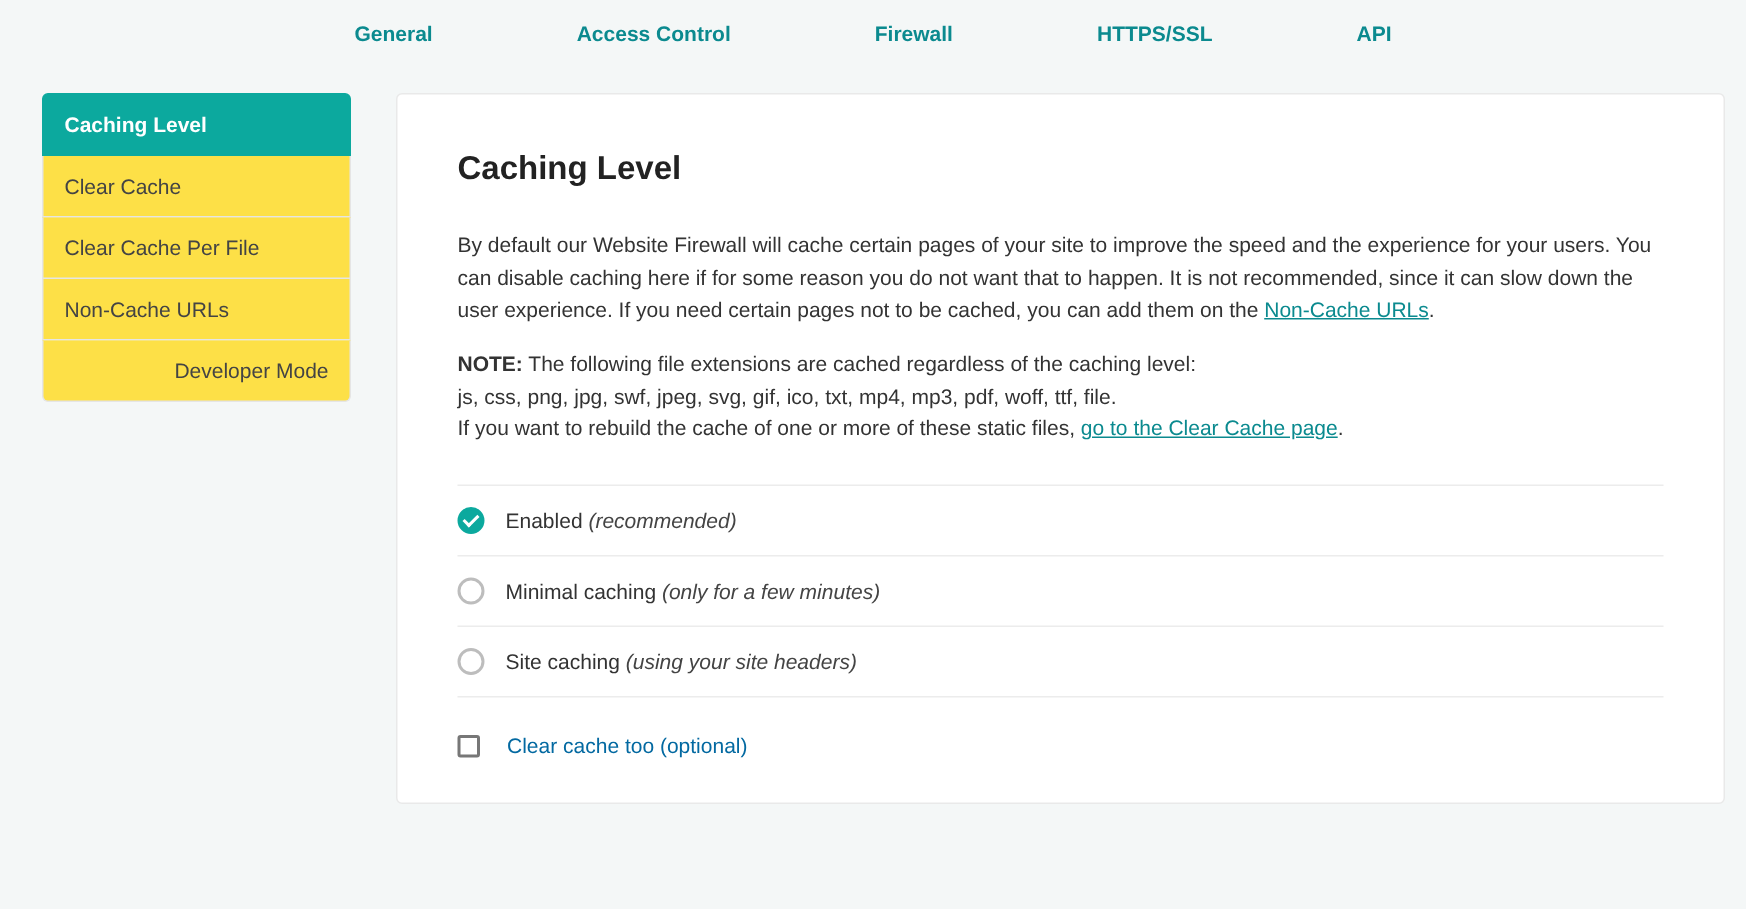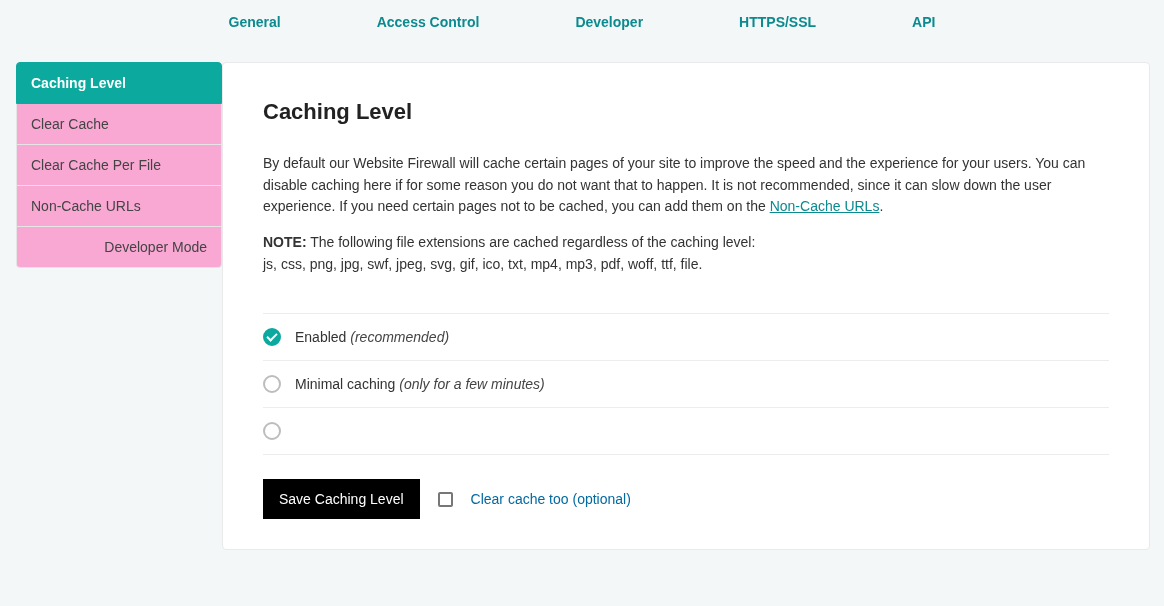--- a/index.html
+++ b/index.html
@@ -130,7 +130,7 @@
 <div class="tabs">
   <div class="tab">General</div>
   <div class="tab">Access Control</div>
-  <div class="tab">Developer</div>
+  <div class="tab">Firewall</div>
   <div class="tab">HTTPS/SSL</div>
   <div class="tab">API</div>
 </div>

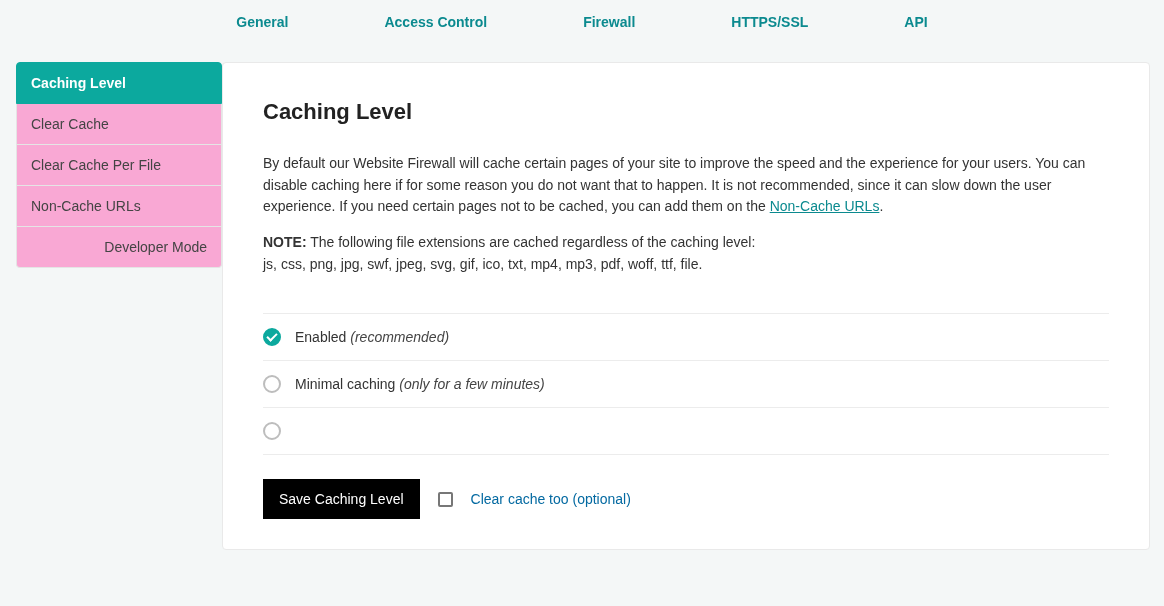--- a/index.html
+++ b/index.html
@@ -26,7 +26,8 @@
     .tab.active { color: #111; }
     .layout {
       display: flex;
-      padding: 22px 14px 0 16px;
+      gap: 30px;
+      padding: 22px 14px 0 28px;
     }
     .sidebar {
       width: 206px;

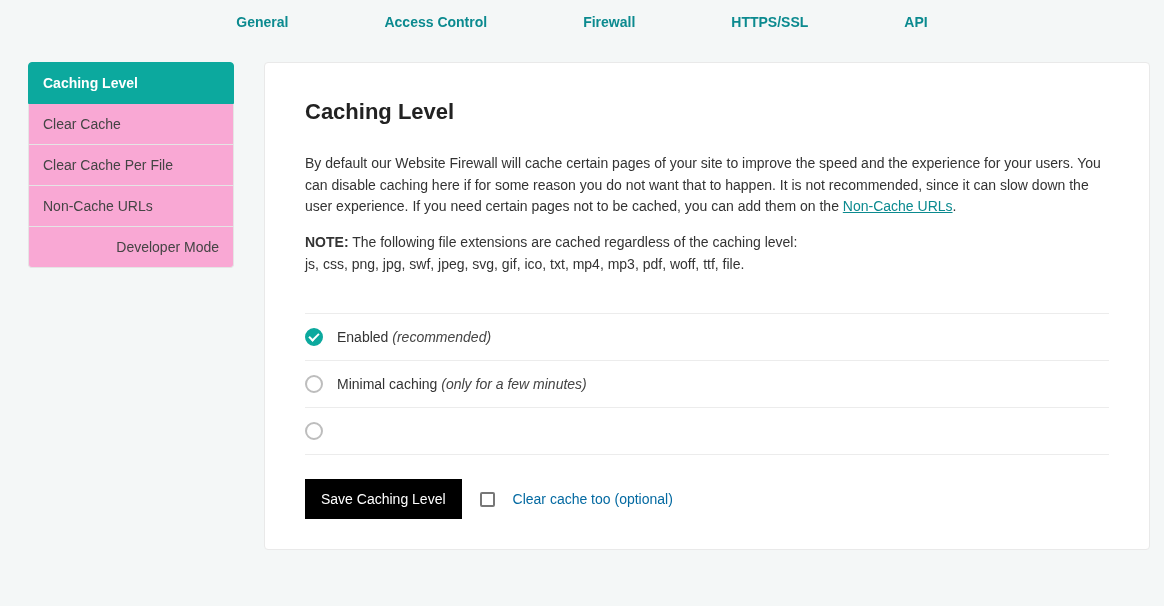--- a/index.html
+++ b/index.html
@@ -34,7 +34,7 @@
       flex-shrink: 0;
     }
     .sidebar-item {
-      background: #f9a8d4;
+      background: #fde047;
       border: 1px solid #e5e5e5;
       border-top: none;
       padding: 12px 14px;

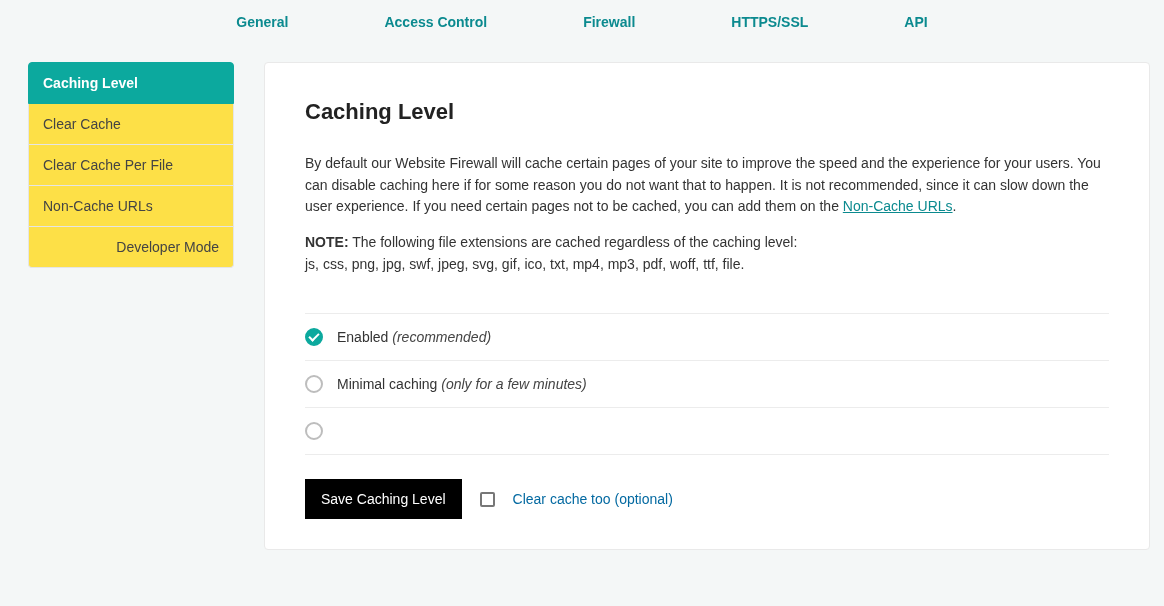--- a/index.html
+++ b/index.html
@@ -156,6 +156,9 @@
         <span class="bold">NOTE:</span><span> The following file extensions are cached regardless of the caching level:</span>
       </p>
       <p>js, css, png, jpg, swf, jpeg, svg, gif, ico, txt, mp4, mp3, pdf, woff, ttf, file.</p>
+      <p>
+        <span>If you want to rebuild the cache of one or more of these static files, </span><a class="link">go to the Clear Cache page</a><span>.</span>
+      </p>
     </div>
 
     <div class="options">

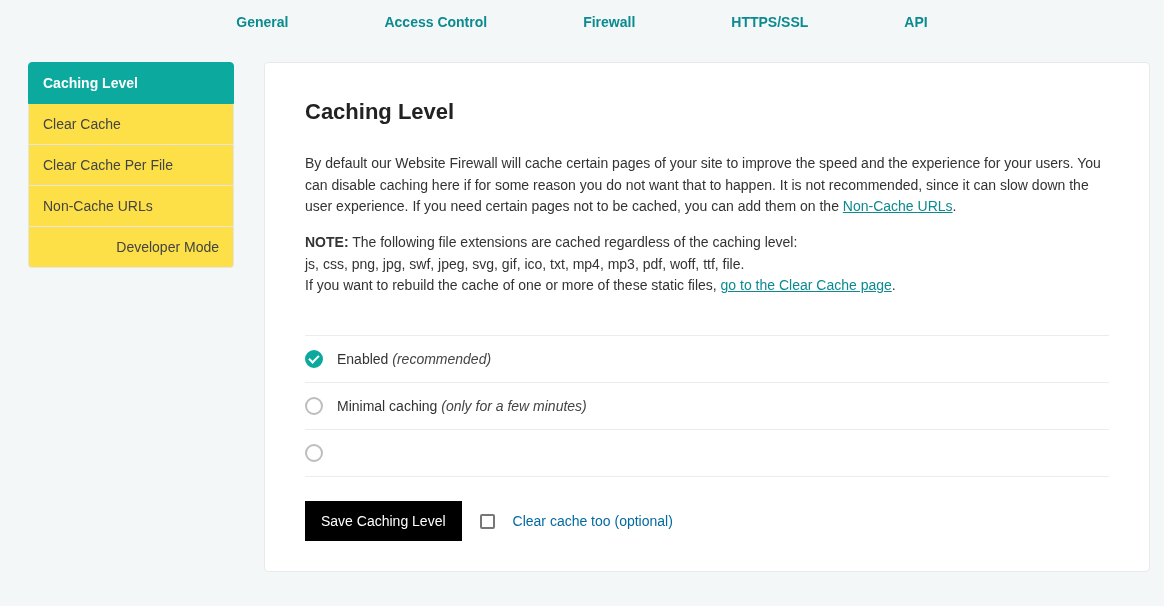--- a/index.html
+++ b/index.html
@@ -68,7 +68,7 @@
     .desc .para1 { margin-bottom: 14px; }
     .link { color: #0b8a8f; text-decoration: underline; cursor: pointer; }
     .bold { font-weight: 700; }
-    .options { margin-top: 38px; }
+    .options { margin-top: 26px; }
     .option {
       display: flex;
       align-items: center;

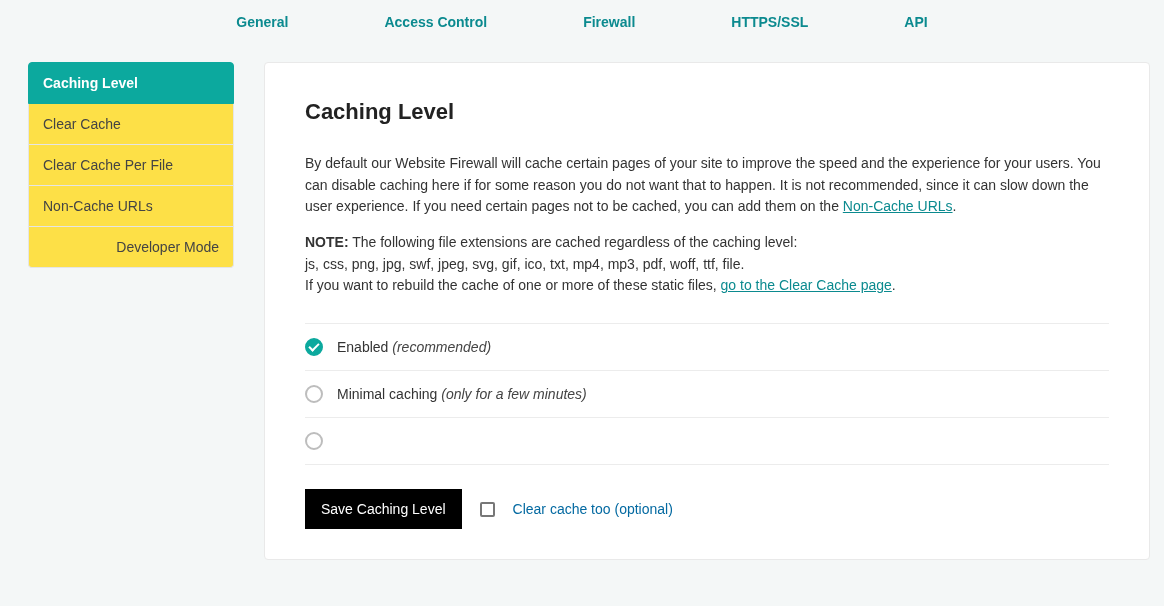--- a/index.html
+++ b/index.html
@@ -178,6 +178,10 @@
       </div>
       <div class="option">
         <div class="radio"></div>
+        <div class="option-label">
+          <span>Site caching</span>
+          <span class="note">(using your site headers)</span>
+        </div>
       </div>
     </div>
 

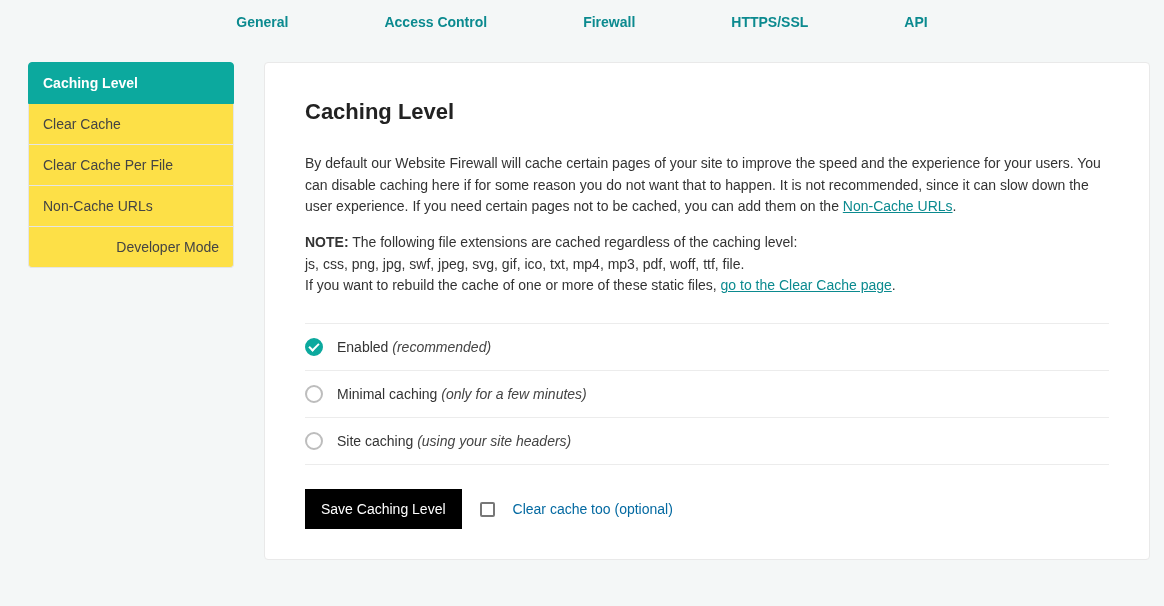--- a/index.html
+++ b/index.html
@@ -186,7 +186,6 @@
     </div>
 
     <div class="actions">
-      <button class="btn-save">Save Caching Level</button>
       <div class="checkbox"></div>
       <span class="checkbox-label">Clear cache too (optional)</span>
     </div>

